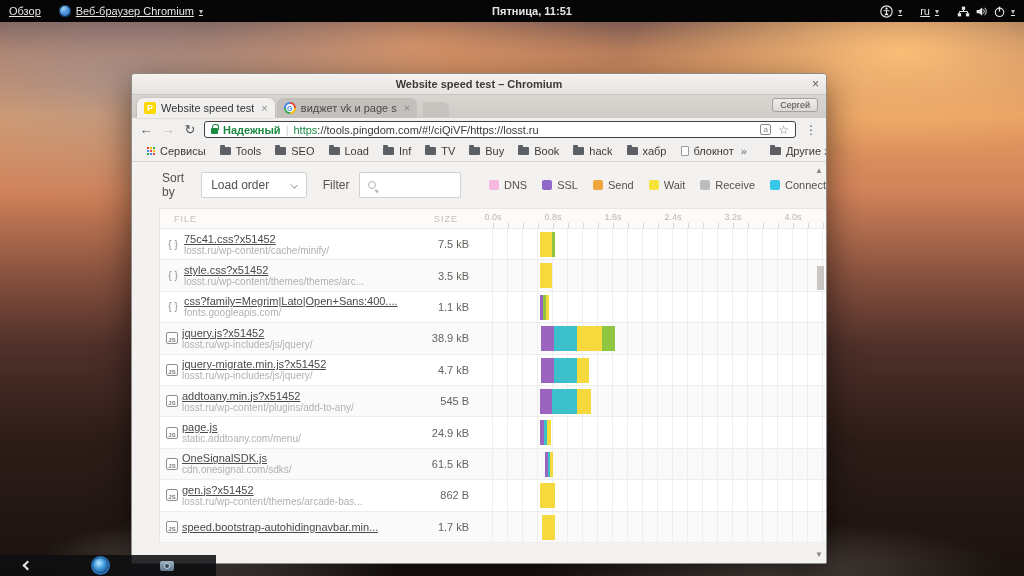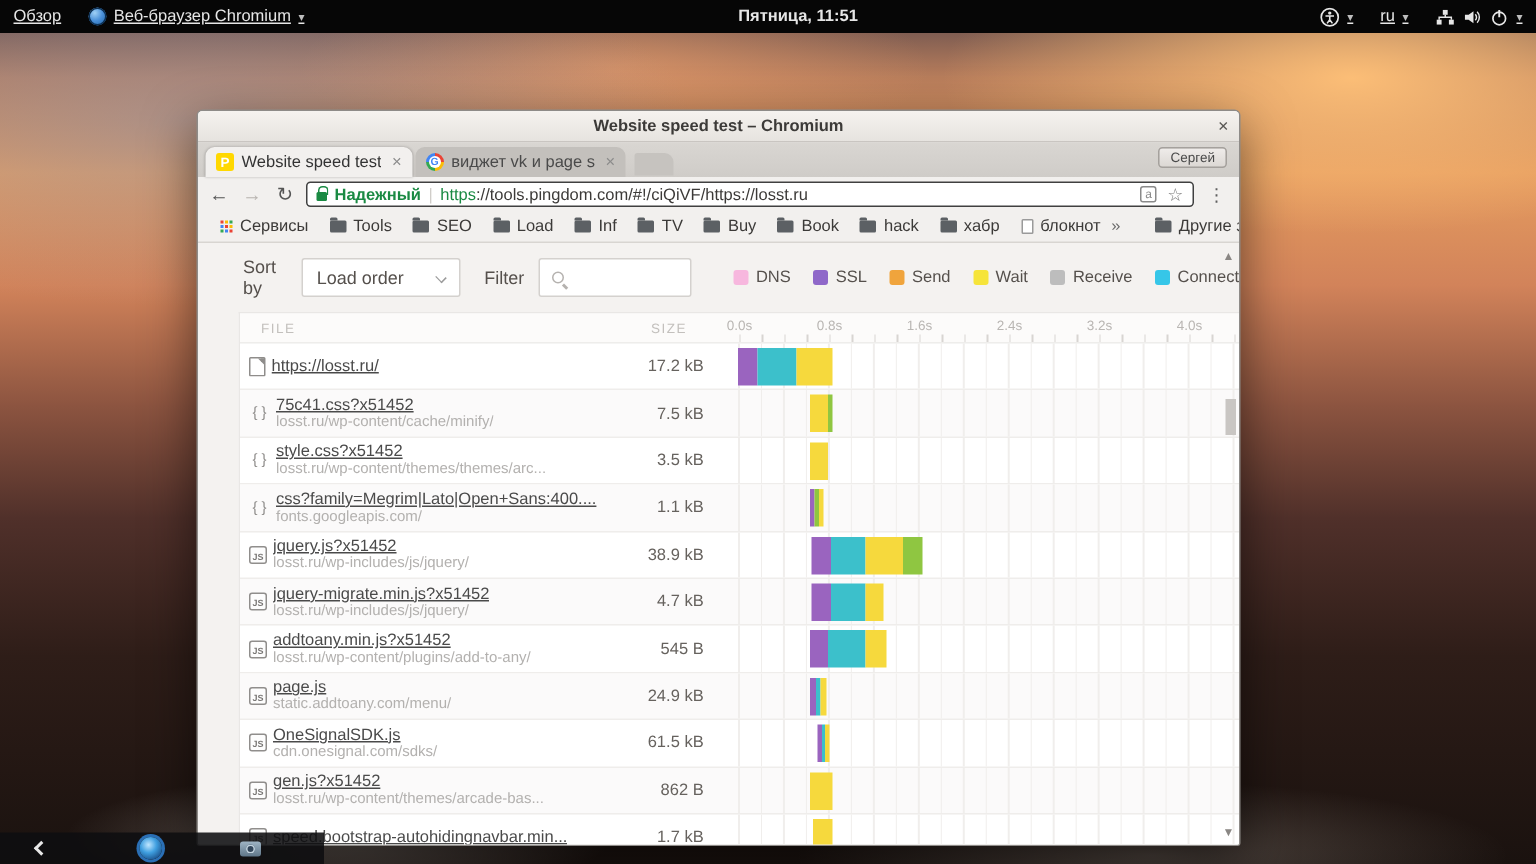--- a/index.html
+++ b/index.html
@@ -351,26 +351,6 @@
           <span id="tickmarks"></span>
         </div>
         <div id="tbody">
-  <div class="row">
-    <div class="cell-file">
-      <span class="row-icon icon-doc"></span>
-      <span class="file-texts">
-        <div class="f-name">https://losst.ru/</div>
-
-      </span>
-    </div>
-    <div class="cell-size">17.2 kB</div>
-    <div class="cell-time">
-                <span class="bar-seg" style="left: 3px; width: 13px; background: rgb(154, 100, 191);"></span>
-                <span class="bar-seg" style="left: 16px; width: 26px; background: rgb(60, 192, 203);"></span>
-                <span class="bar-seg" style="left: 42px; width: 24px; background: rgb(246, 217, 61);"></span>
-              </div>
-    <div class="cell-exp">
-      <span class="exp-circle">
-        <span class="exp-chev"></span>
-      </span>
-    </div>
-  </div>
 
   <div class="row">
     <div class="cell-file">

